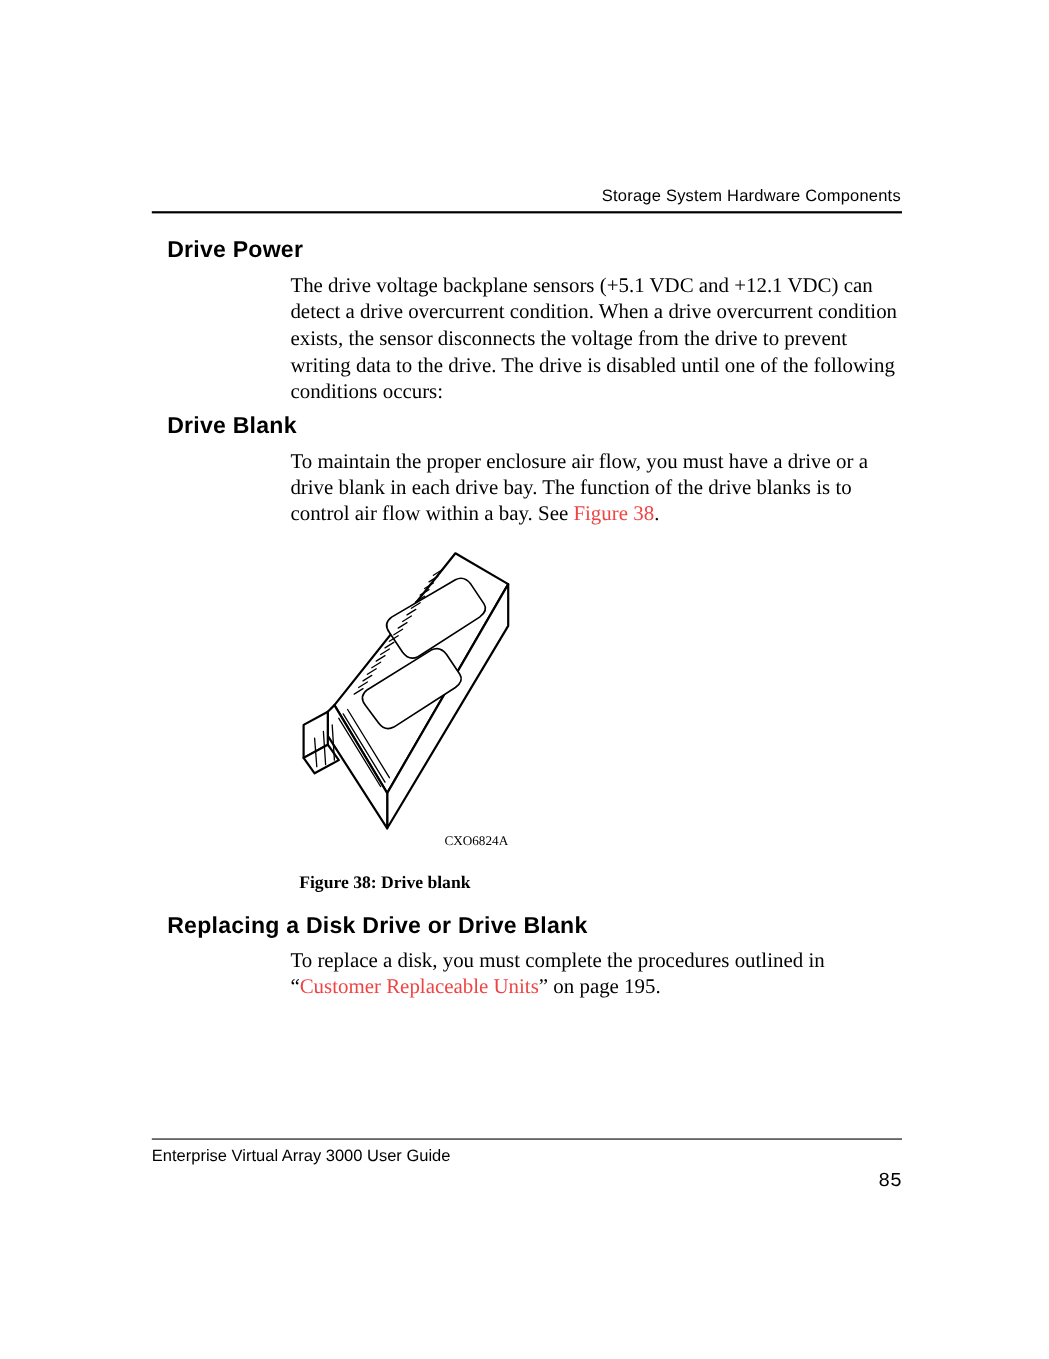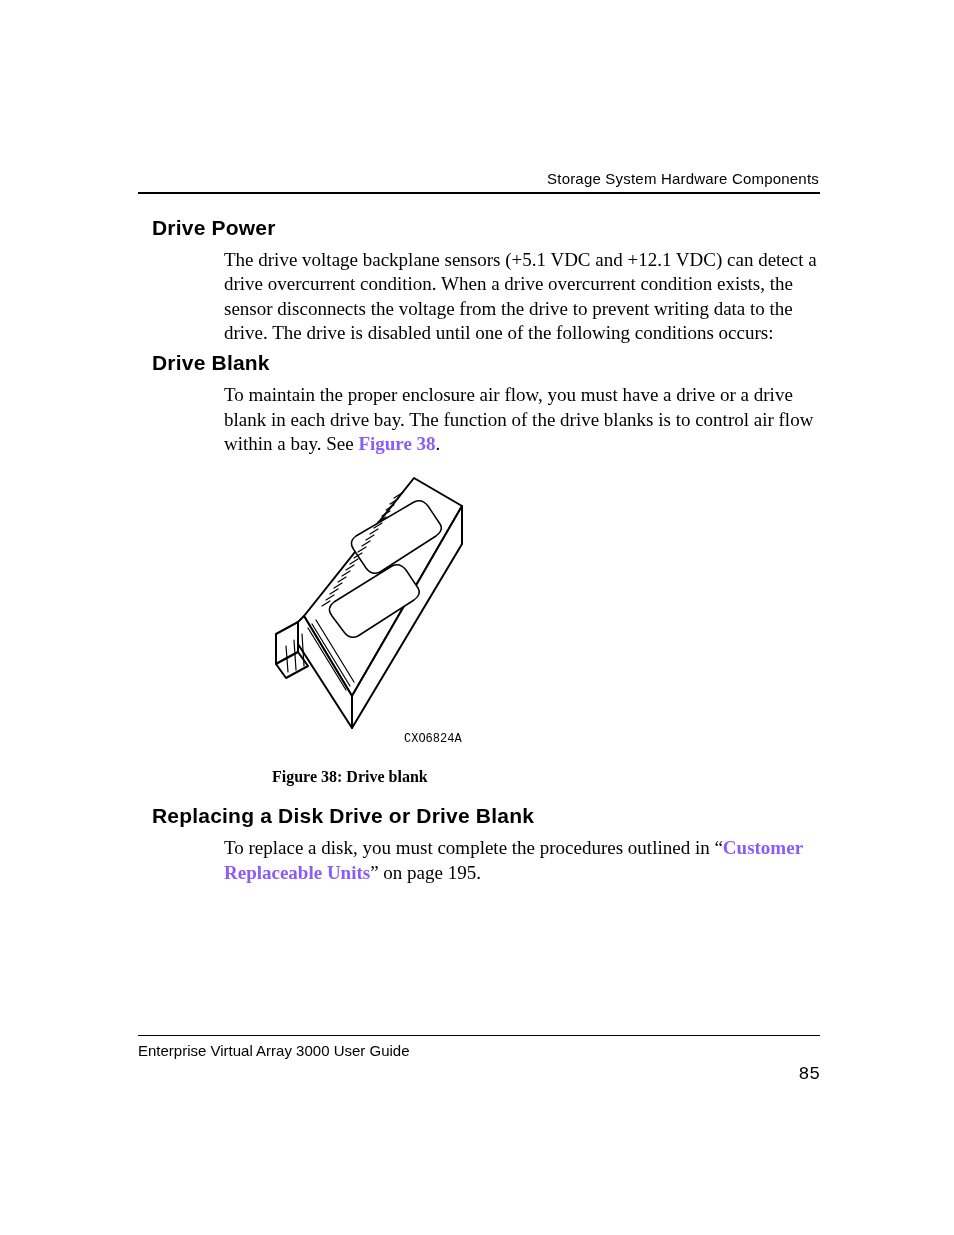--- a/index.html
+++ b/index.html
@@ -47,7 +47,7 @@
     letter-spacing: 0.2px;
   }
   .body-block {
-    margin-left: 72px;
+    margin-left: 112px;
     font-size: 19px;
     line-height: 1.28;
   }

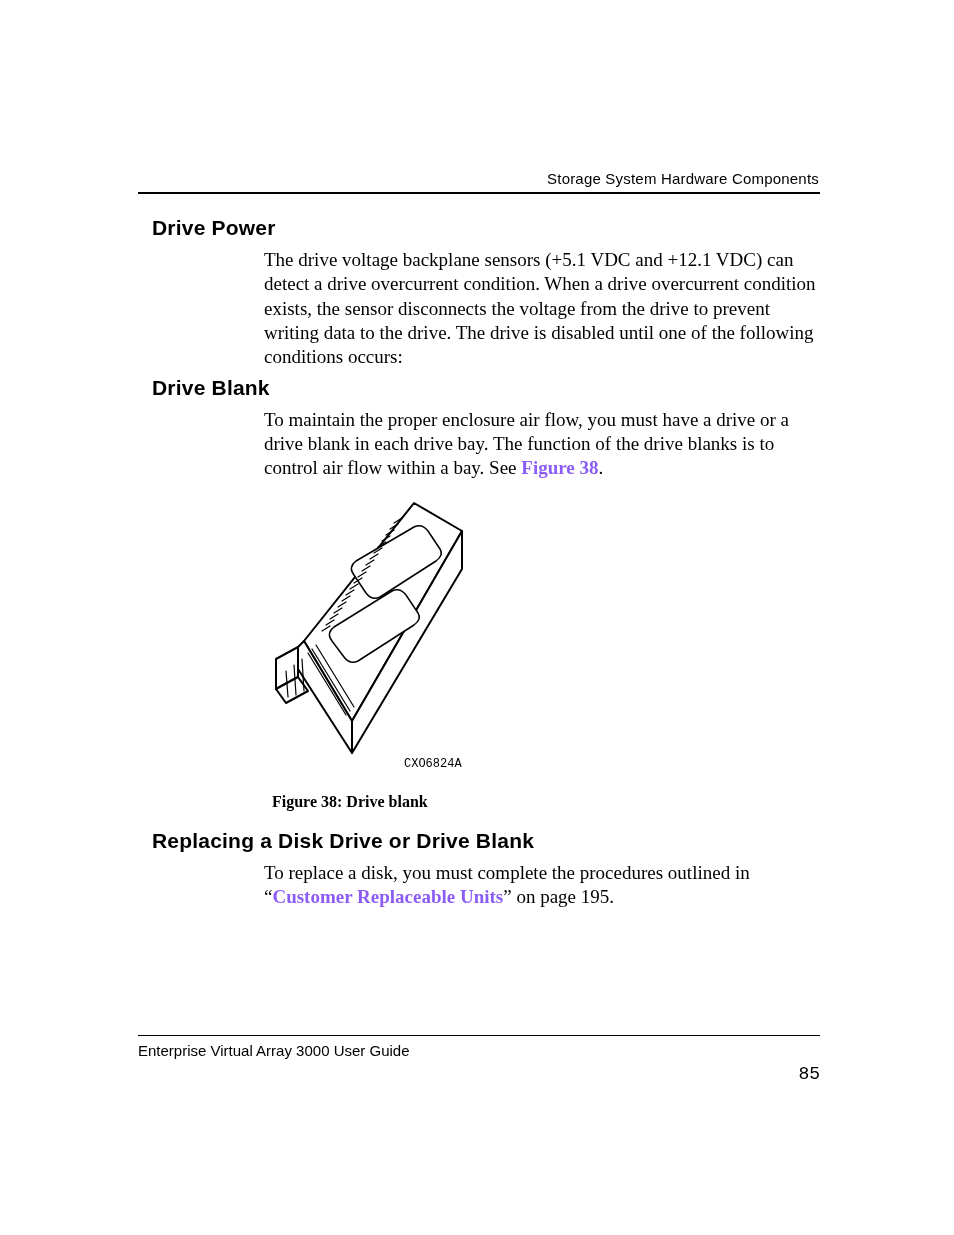--- a/index.html
+++ b/index.html
@@ -74,8 +74,7 @@
     background: #000;
   }
   .link {
-    color: #8b5cf6;
-    font-weight: bold;
+    color: #ef4444;
   }
   .figure-area {
     margin-left: 112px;

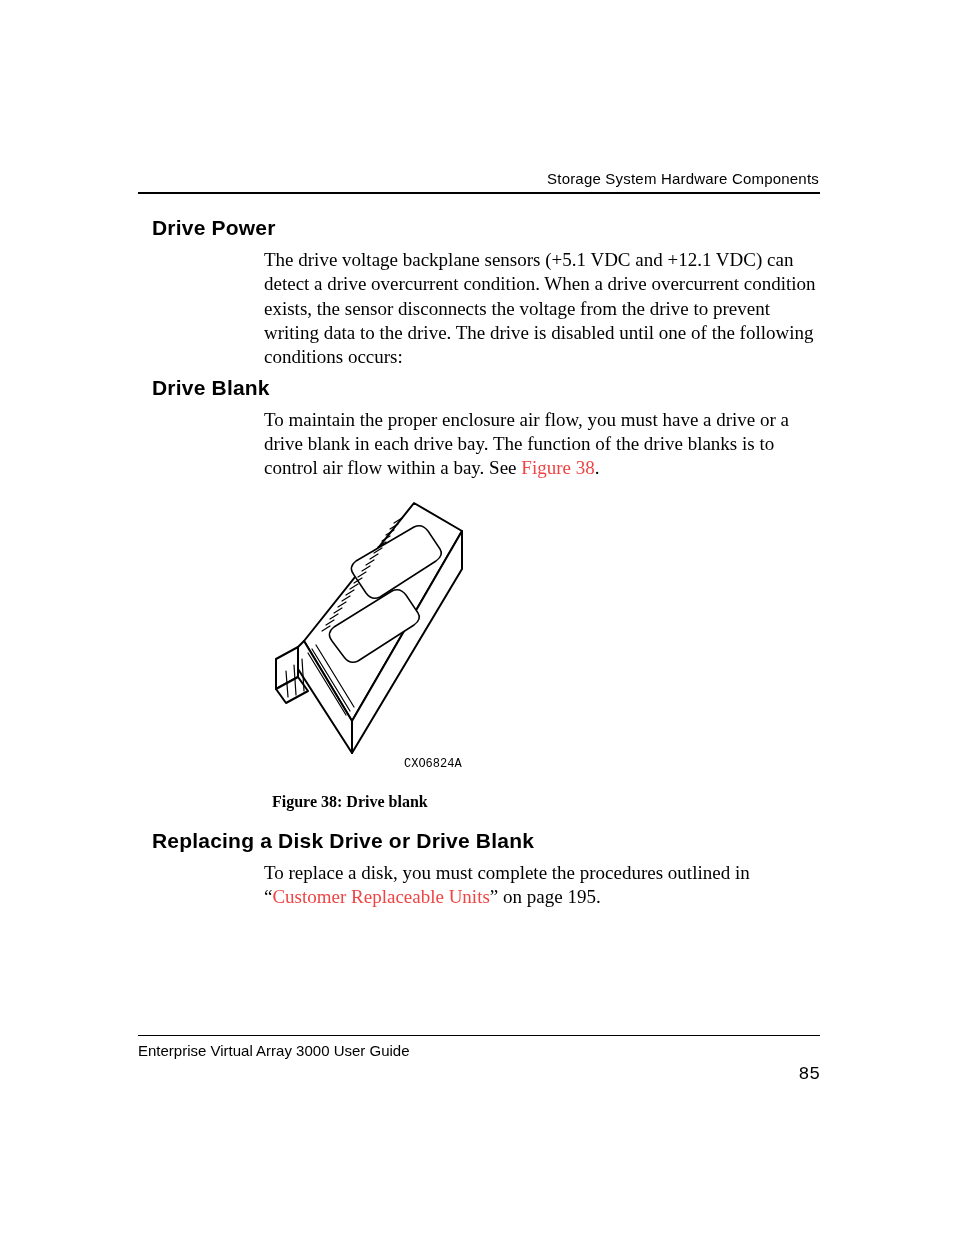--- a/index.html
+++ b/index.html
@@ -84,7 +84,7 @@
     display: block;
   }
   .figure-id {
-    font-family: Liberation Mono, monospace;
+    font-family: Liberation Serif, serif;
     font-size: 12px;
     margin-left: 140px;
     margin-top: -4px;

